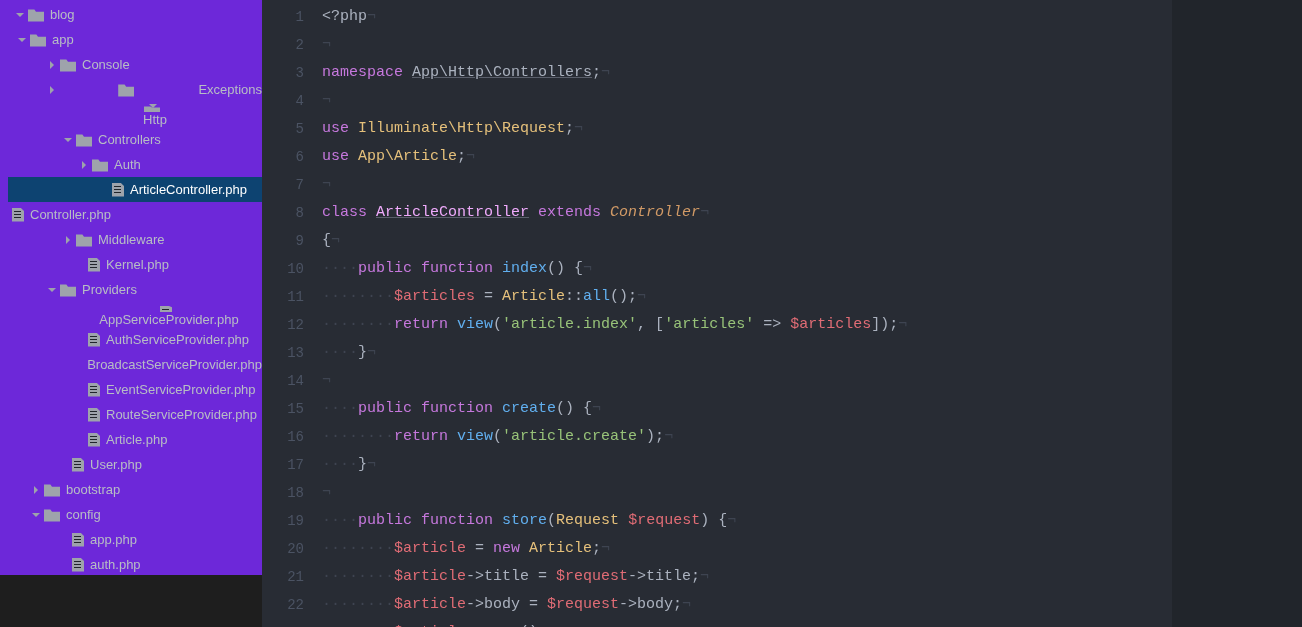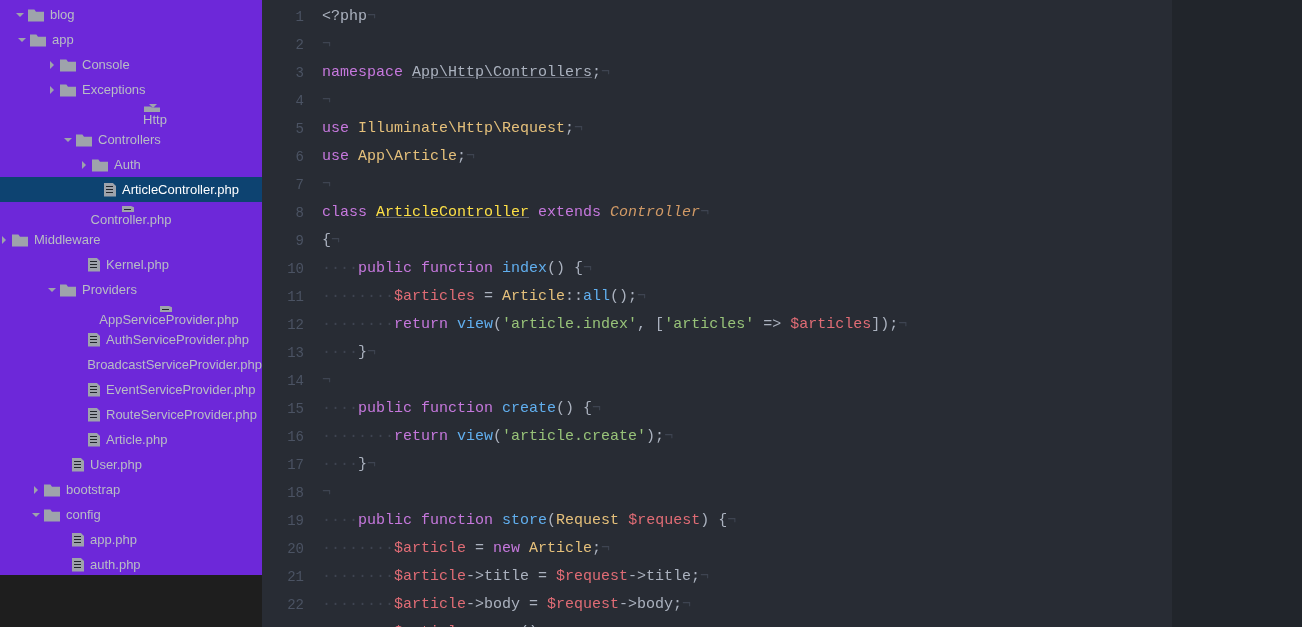--- a/index.html
+++ b/index.html
@@ -95,7 +95,7 @@
       <span class="icon folder"></span>
       <span class="label">Console</span>
     </div>
-    <div class="tree-row" style="padding-left: 48px;">
+    <div class="tree-row" style="padding-left: 48px; justify-content: space-between;">
       <span class="arrow right"></span>
       <span class="icon folder"></span>
       <span class="label">Exceptions</span>

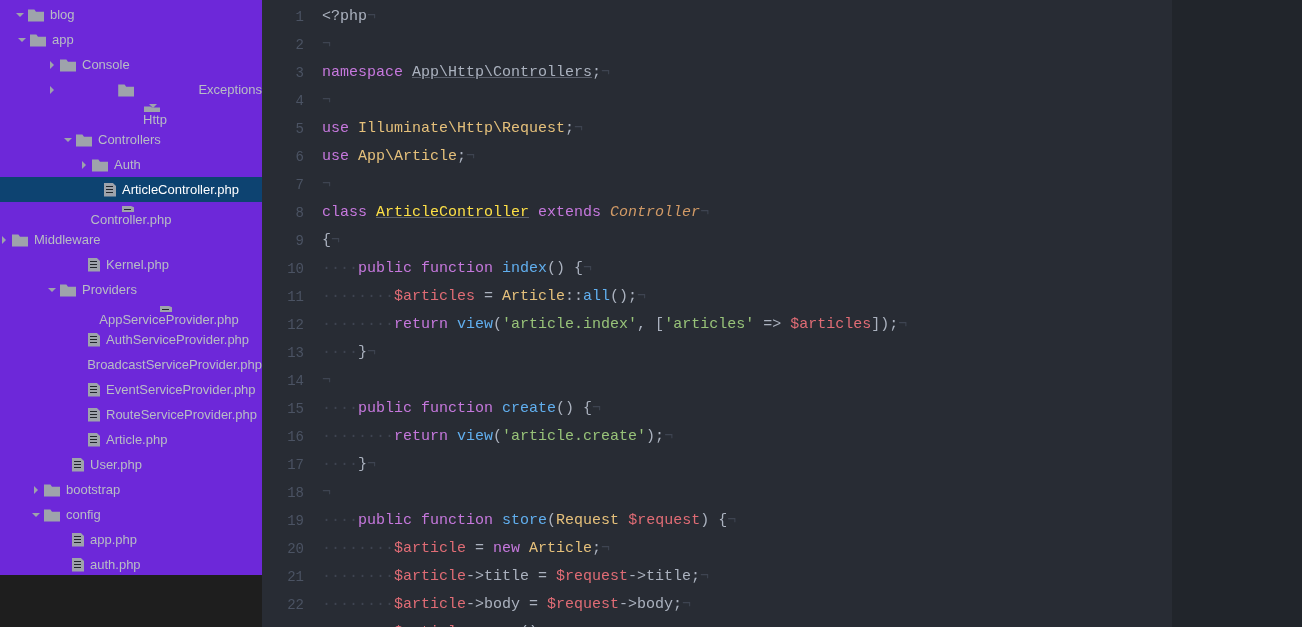--- a/index.html
+++ b/index.html
@@ -115,7 +115,7 @@
       <span class="icon folder"></span>
       <span class="label">Auth</span>
     </div>
-    <div class="tree-row selected" style="padding-left: 92px;">
+    <div class="tree-row selected" style="padding-left: 92px; margin-left: 8px;">
       <span class="arrow none"></span>
       <span class="icon file"></span>
       <span class="label">ArticleController.php</span>

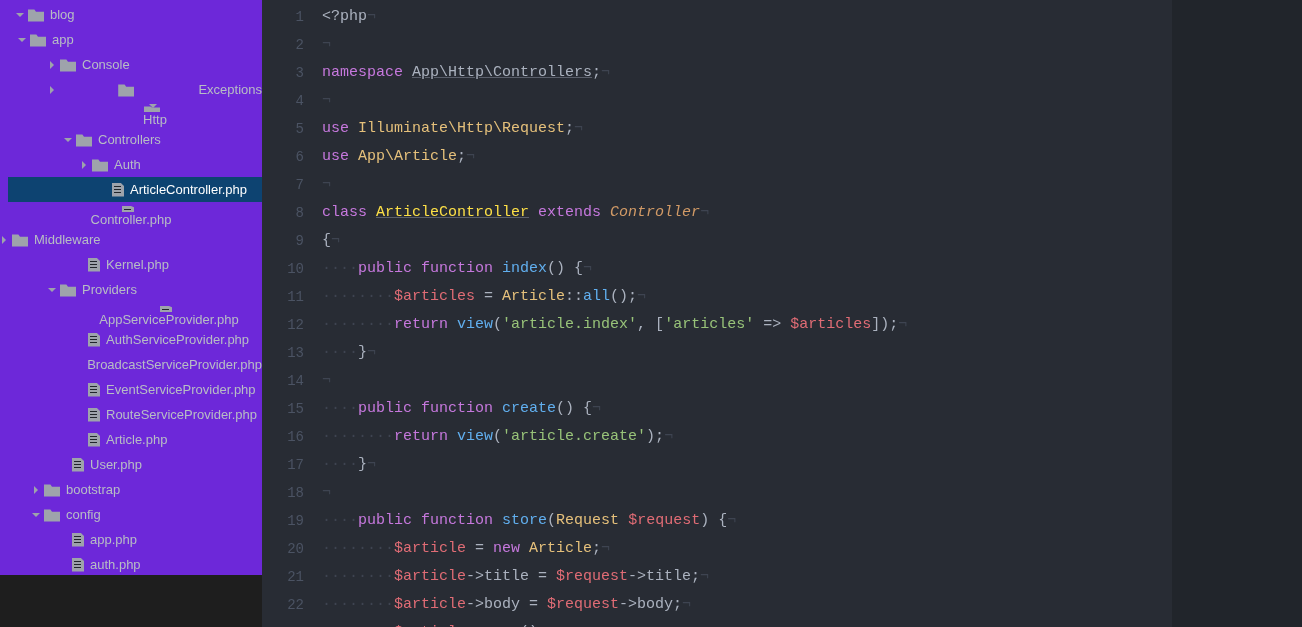--- a/index.html
+++ b/index.html
@@ -120,7 +120,7 @@
       <span class="icon file"></span>
       <span class="label">ArticleController.php</span>
     </div>
-    <div class="tree-row" style=" flex-direction: column;">
+    <div class="tree-row" style="">
       <span class="arrow none"></span>
       <span class="icon file"></span>
       <span class="label">Controller.php</span>

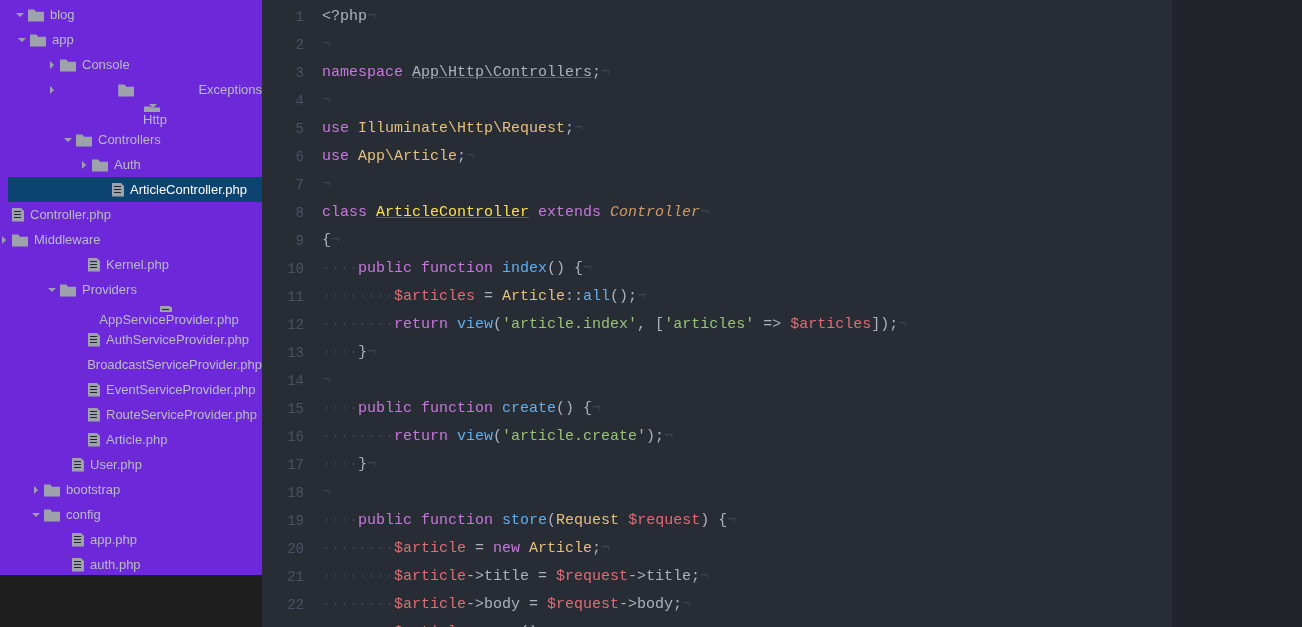--- a/index.html
+++ b/index.html
@@ -66,7 +66,7 @@
   .tag { color:#abb2bf; }
   .kw { color:#c678dd; }
   .cls { color:#e5c07b; }
-  .clsu { color:#fde047; text-decoration:underline; text-decoration-color:#5a5f6b;}
+  .clsu { color:#f0abfc; text-decoration:underline; text-decoration-color:#5a5f6b;}
   .fn { color:#61afef; }
   .var { color:#e06c75; }
   .str { color:#98c379; }

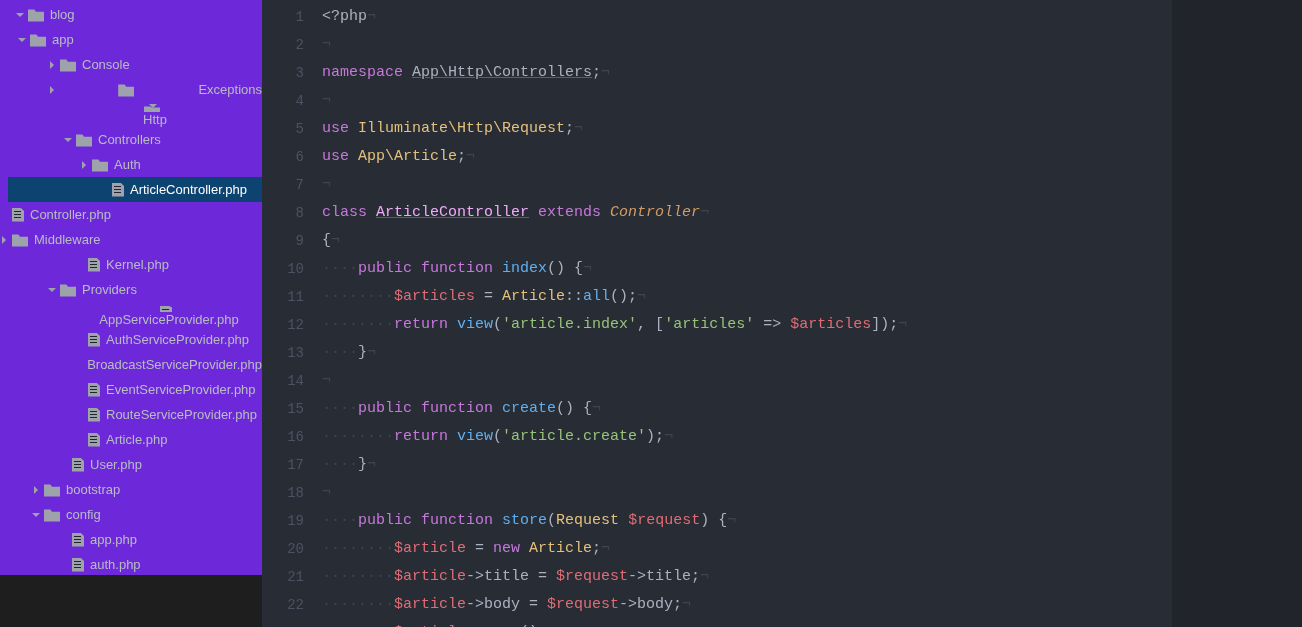--- a/index.html
+++ b/index.html
@@ -125,7 +125,7 @@
       <span class="icon file"></span>
       <span class="label">Controller.php</span>
     </div>
-    <div class="tree-row" style="">
+    <div class="tree-row" style="padding-left: 64px;">
       <span class="arrow right"></span>
       <span class="icon folder"></span>
       <span class="label">Middleware</span>

